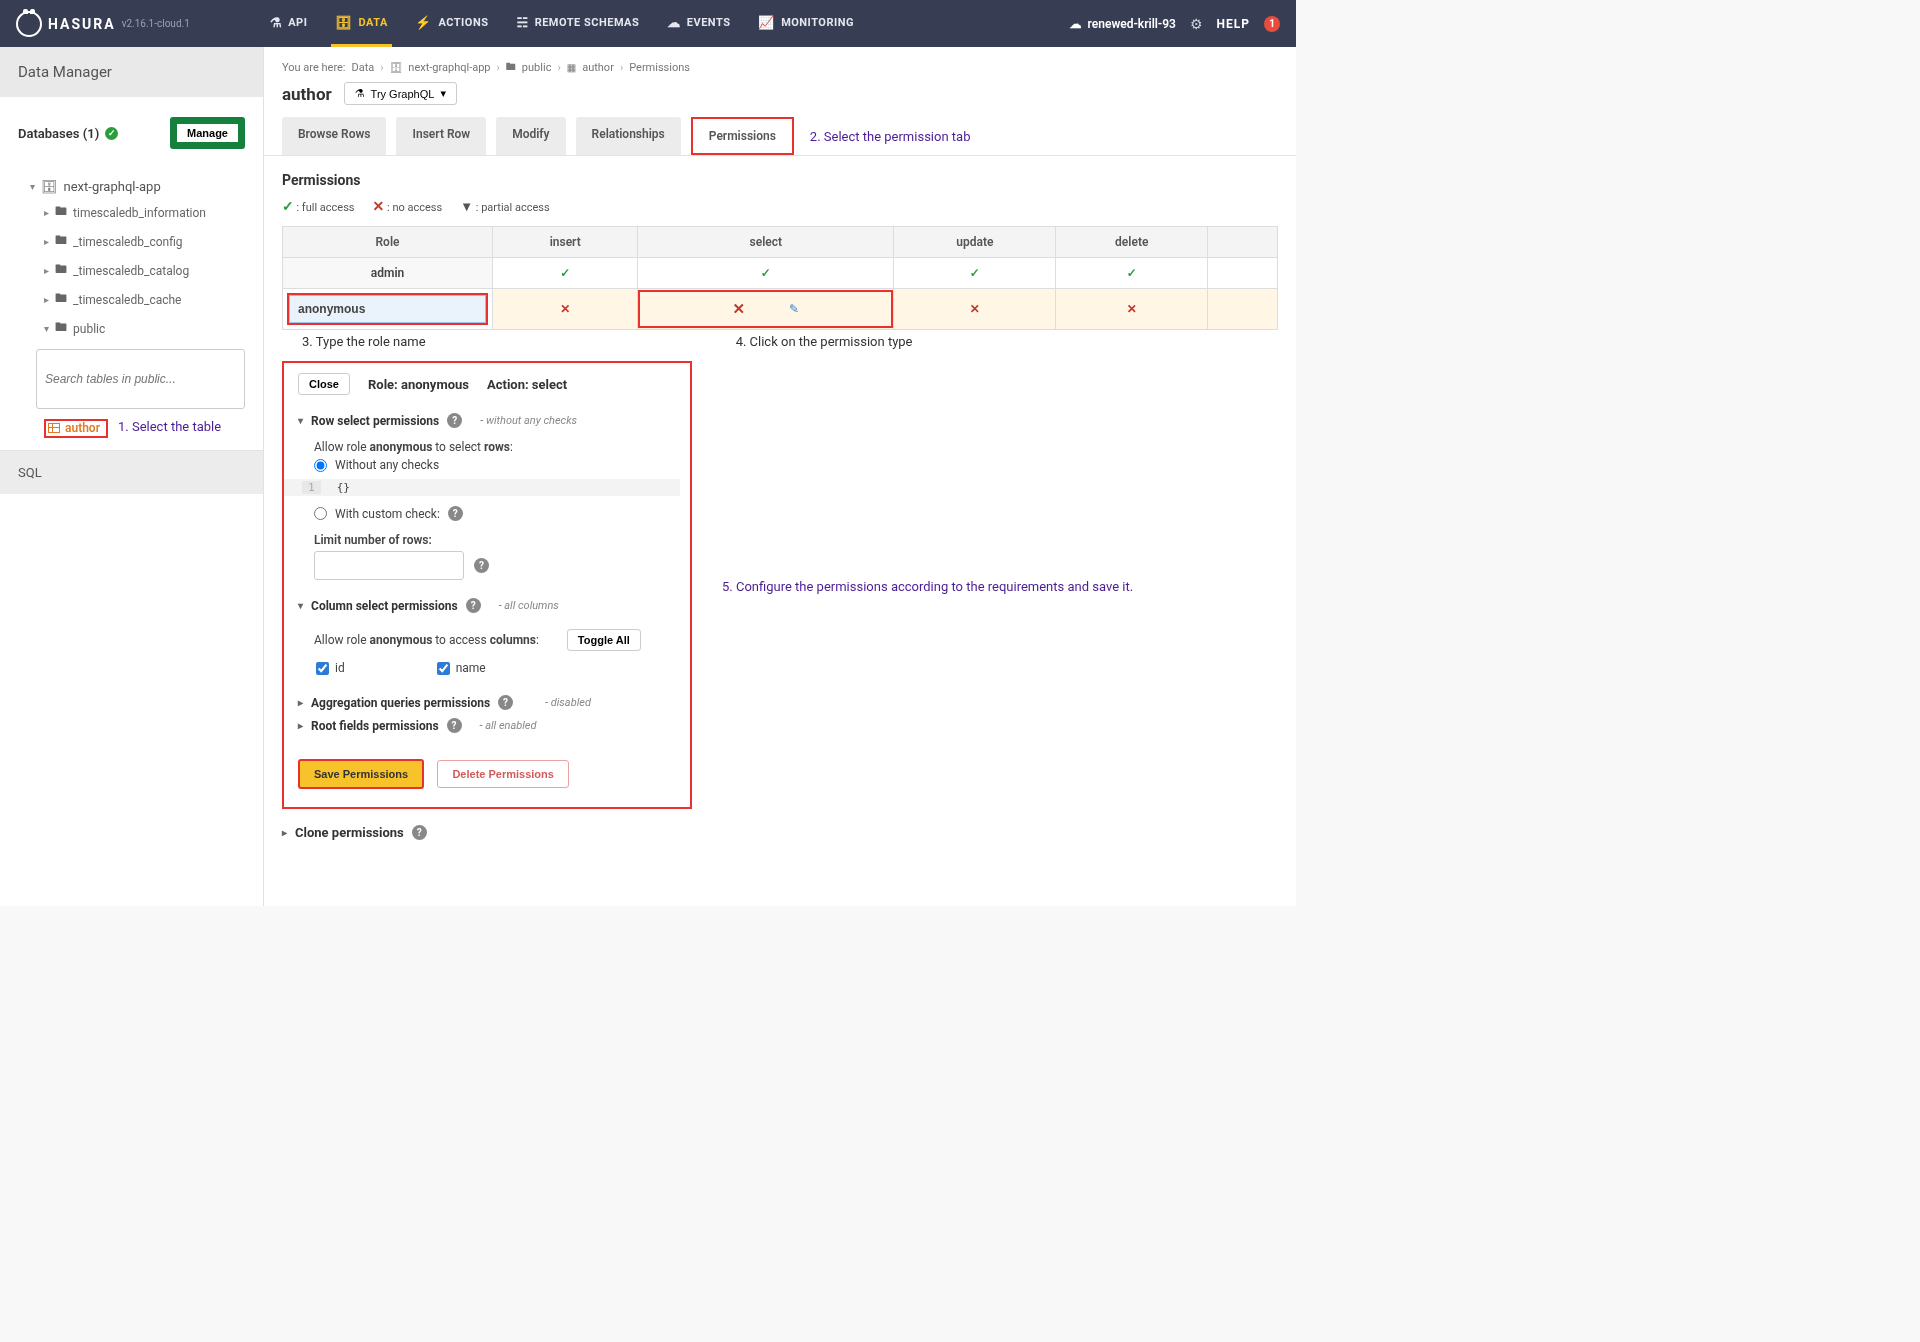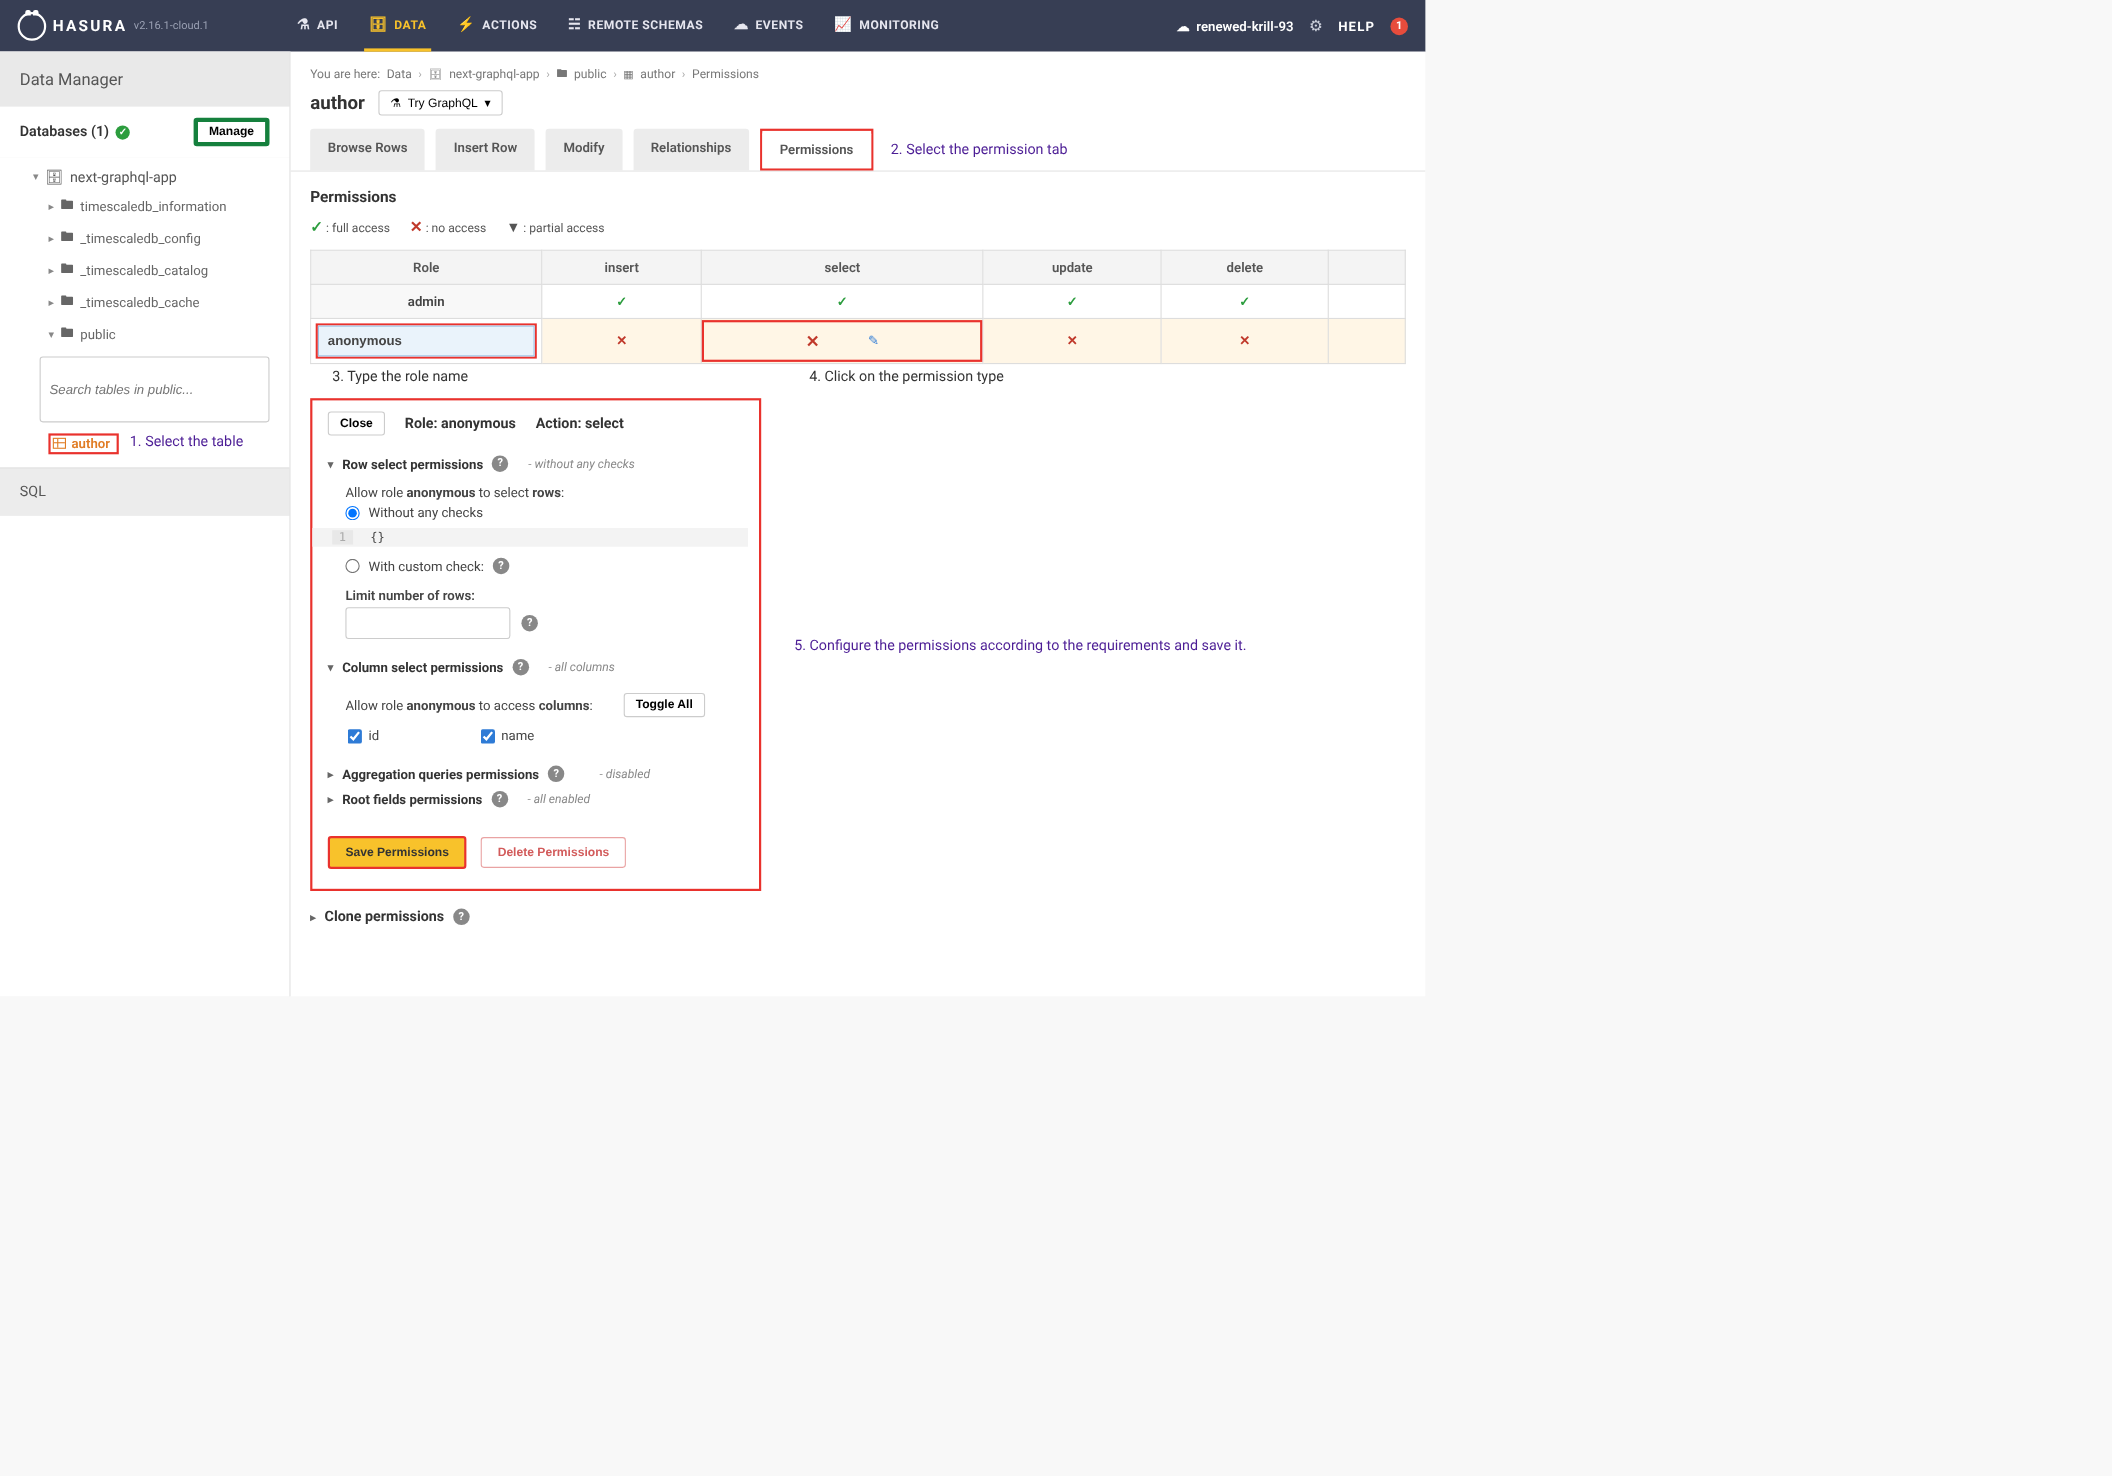--- a/index.html
+++ b/index.html
@@ -54,7 +54,7 @@
   .content { display:flex; height: calc(100% - 47px); background:#fff;}
   .sidebar { width: 264px; background:#f0f0f0; border-right:1px solid #e1e1e1; display:flex; flex-direction:column;}
   .sidebar-title { padding:16px 18px; font-size:15px; color:#555; background:#e9e9e9;}
-  .db-row{ display:flex; align-items:center; padding:10px 18px; font-size:13px; font-weight:600; gap:6px; background:#fff;}
+  .db-row{ display:flex; align-items:center; padding:20px 18px; font-size:13px; font-weight:600; gap:6px; background:#fff;}
   .db-row .manage-btn{ margin-left:auto; border:4px solid #15803d; background:#fff; padding:3px 10px; font-size:11px; border-radius:3px; font-weight:600; cursor:pointer;}
   .check-badge{ width:13px;height:13px;border-radius:50%;background:#2c9d3e;color:#fff;font-size:9px;display:flex;align-items:center;justify-content:center;}
   .tree{ background:#fff; padding:6px 0 12px 0;}

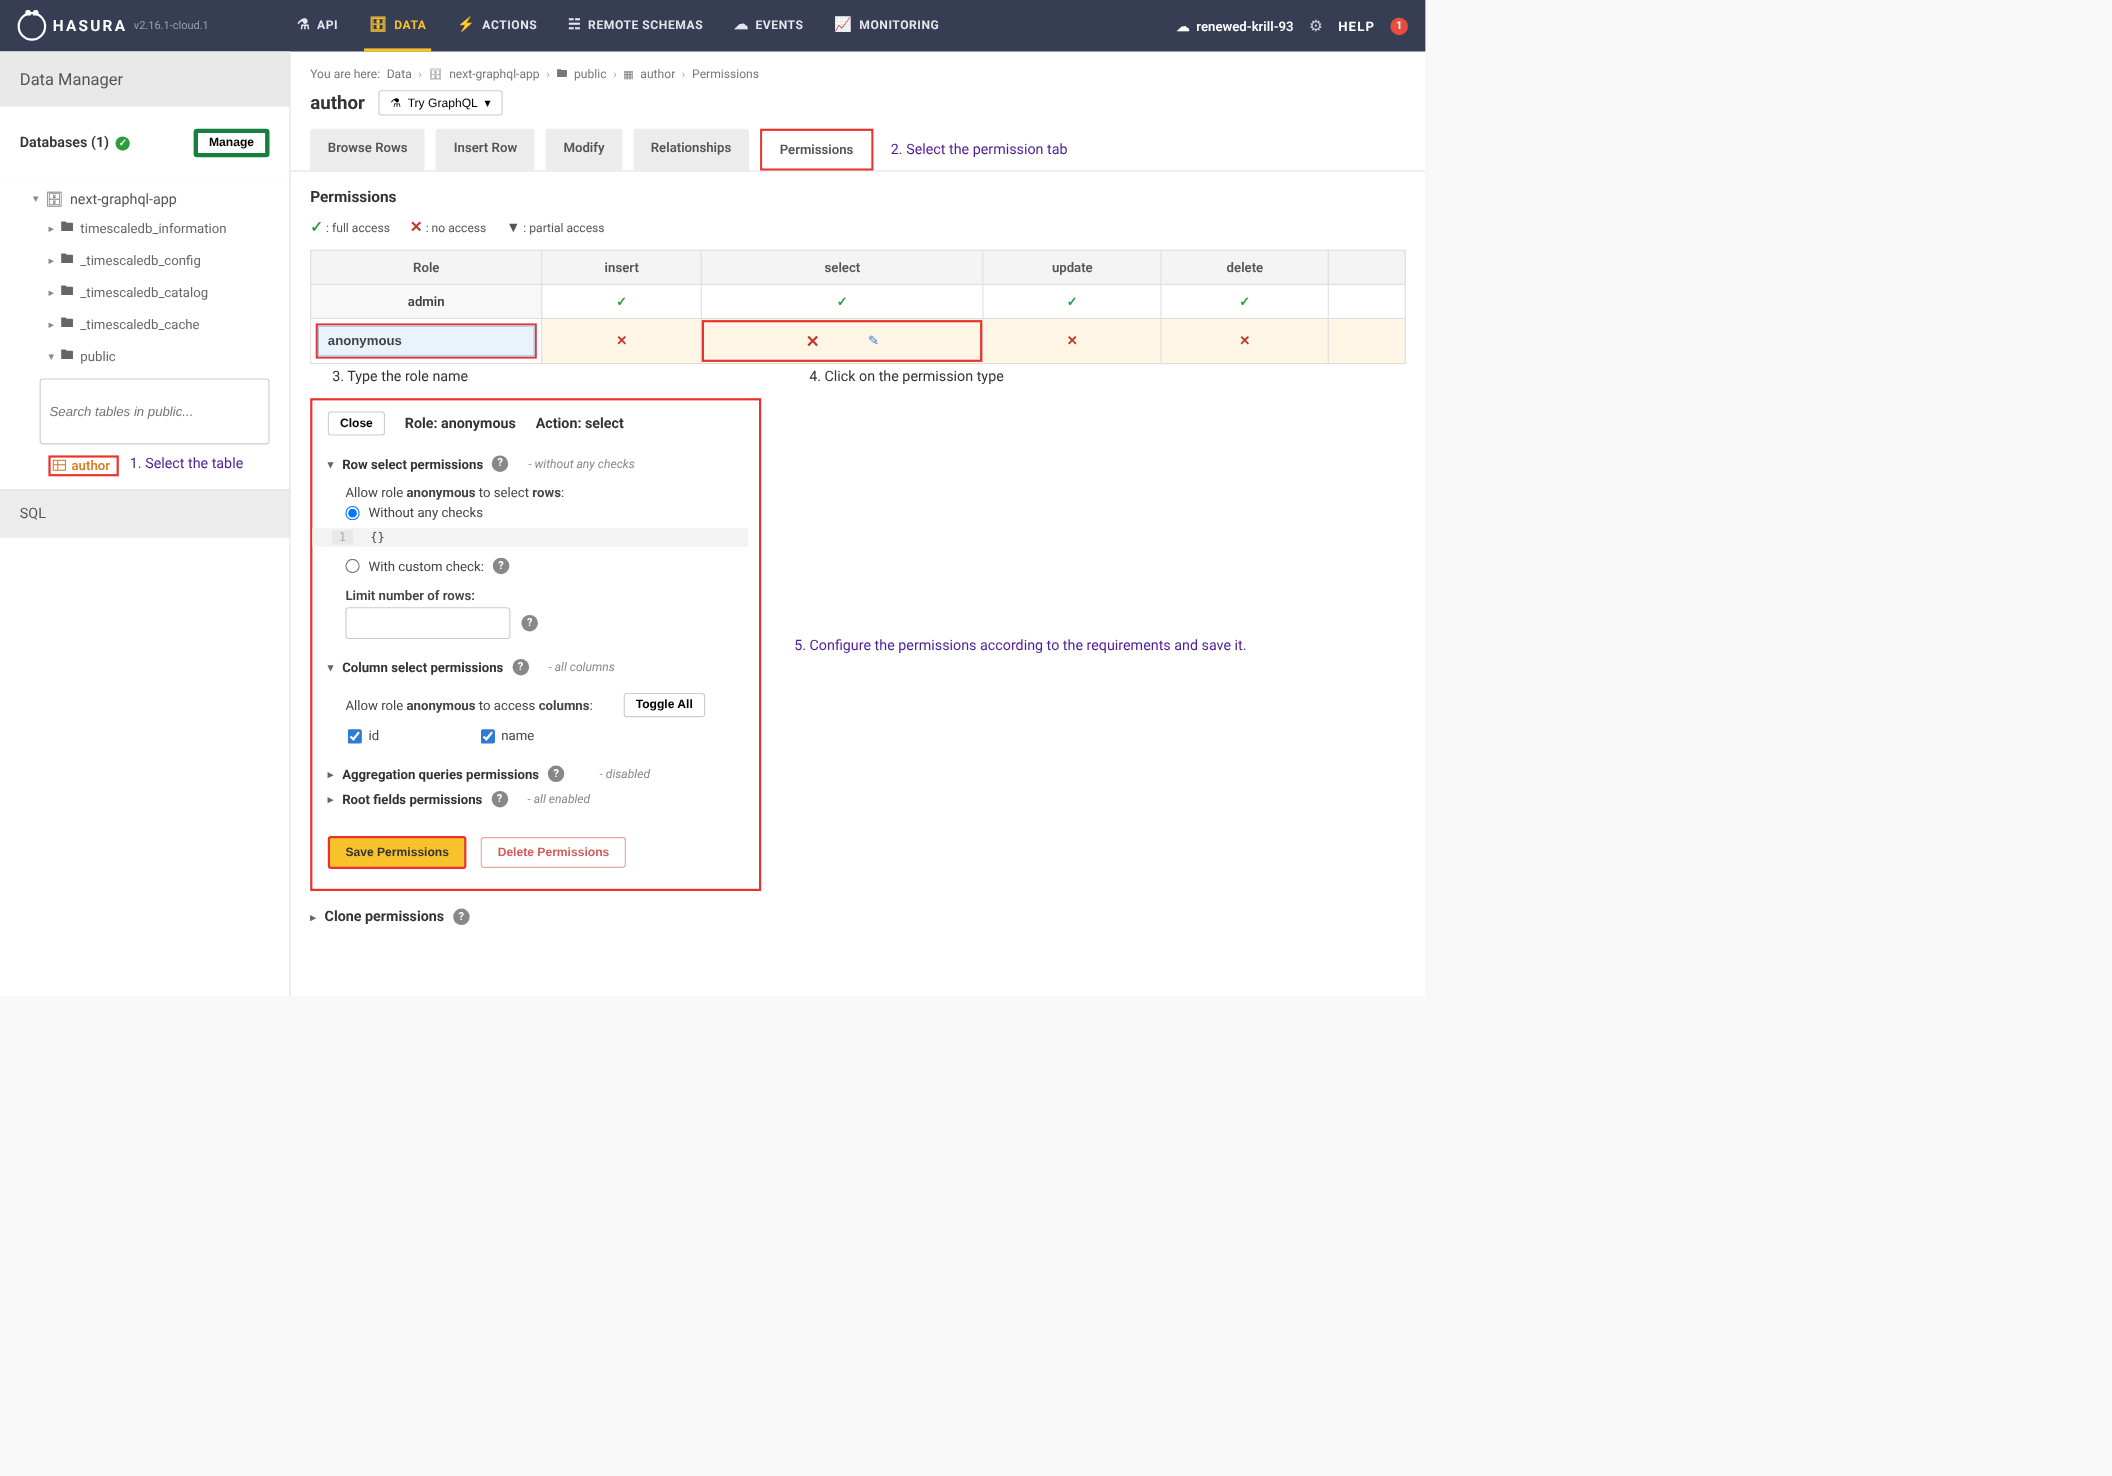--- a/index.html
+++ b/index.html
@@ -55,7 +55,7 @@
   .sidebar { width: 264px; background:#f0f0f0; border-right:1px solid #e1e1e1; display:flex; flex-direction:column;}
   .sidebar-title { padding:16px 18px; font-size:15px; color:#555; background:#e9e9e9;}
   .db-row{ display:flex; align-items:center; padding:20px 18px; font-size:13px; font-weight:600; gap:6px; background:#fff;}
-  .db-row .manage-btn{ margin-left:auto; border:4px solid #15803d; background:#fff; padding:3px 10px; font-size:11px; border-radius:3px; font-weight:600; cursor:pointer;}
+  .db-row .manage-btn{ margin-left:auto; border:7px solid #15803d; background:#fff; padding:3px 10px; font-size:11px; border-radius:3px; font-weight:600; cursor:pointer;}
   .check-badge{ width:13px;height:13px;border-radius:50%;background:#2c9d3e;color:#fff;font-size:9px;display:flex;align-items:center;justify-content:center;}
   .tree{ background:#fff; padding:6px 0 12px 0;}
   .tree-item{ display:flex; align-items:center; gap:6px; padding:4px 8px 4px 18px; font-size:13px; color:#555; cursor:pointer;}

